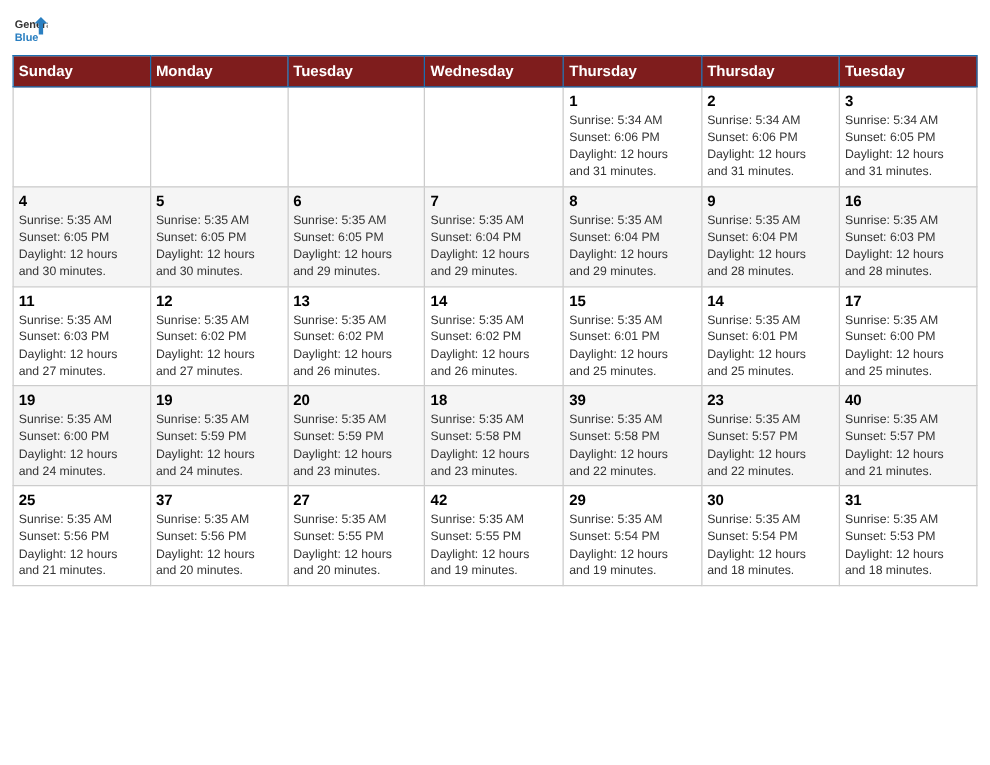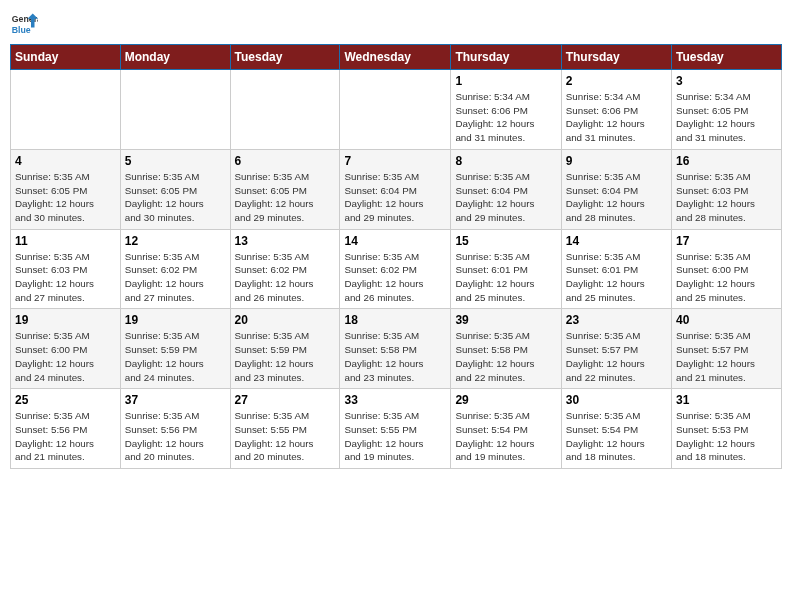--- a/index.html
+++ b/index.html
@@ -314,7 +314,7 @@
 and 20 minutes.</div>
         </td>
         <td>
-          <span class="day-number">33</span>
+          <span class="day-number">42</span>
           <div class="day-detail" style="white-space: pre-line;">Sunrise: 5:35 AM
 Sunset: 5:55 PM
 Daylight: 12 hours

